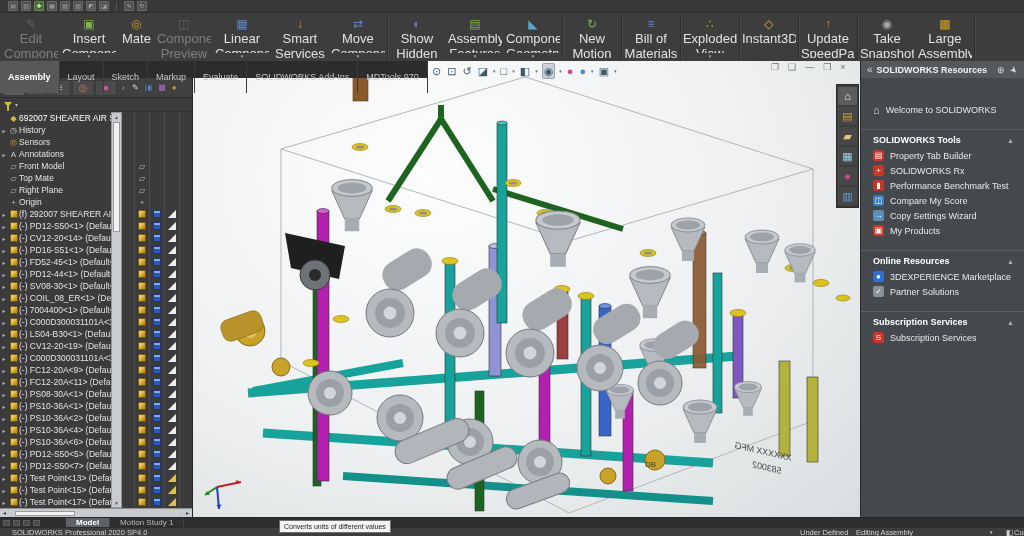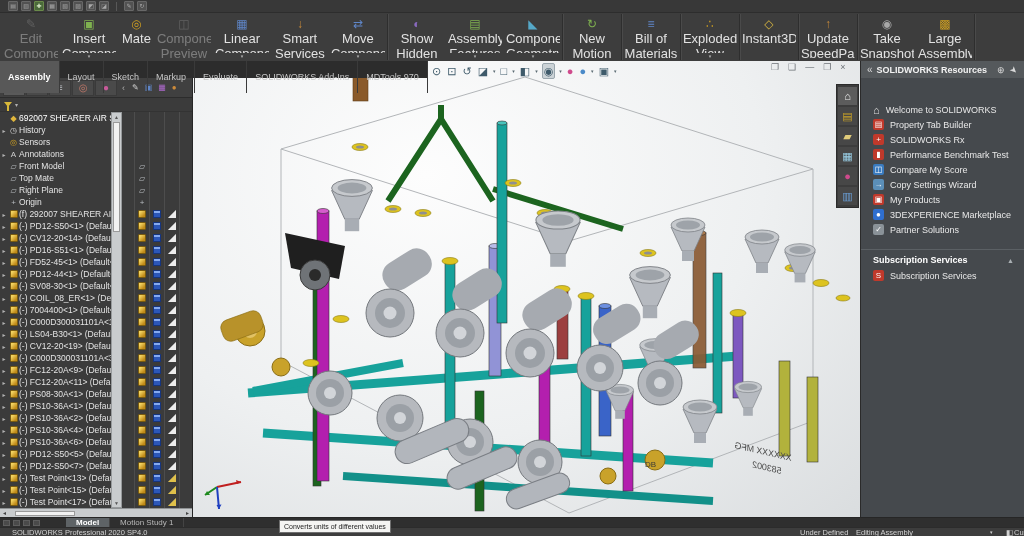--- a/index.html
+++ b/index.html
@@ -1108,6 +1108,10 @@
         <span style="font-size: 11px; color: rgb(216, 216, 216);">⌂</span>
         <span>Welcome to SOLIDWORKS</span>
       </div>
+      <div class="tp-section">
+        <span class="tp-sectitle">SOLIDWORKS Tools</span>
+        <span class="tp-chev">▲</span>
+      </div>
       <div class="tp-item">
         <span class="tp-chip" style="background: rgb(192, 57, 43);">▤</span>
         <span>Property Tab Builder</span>

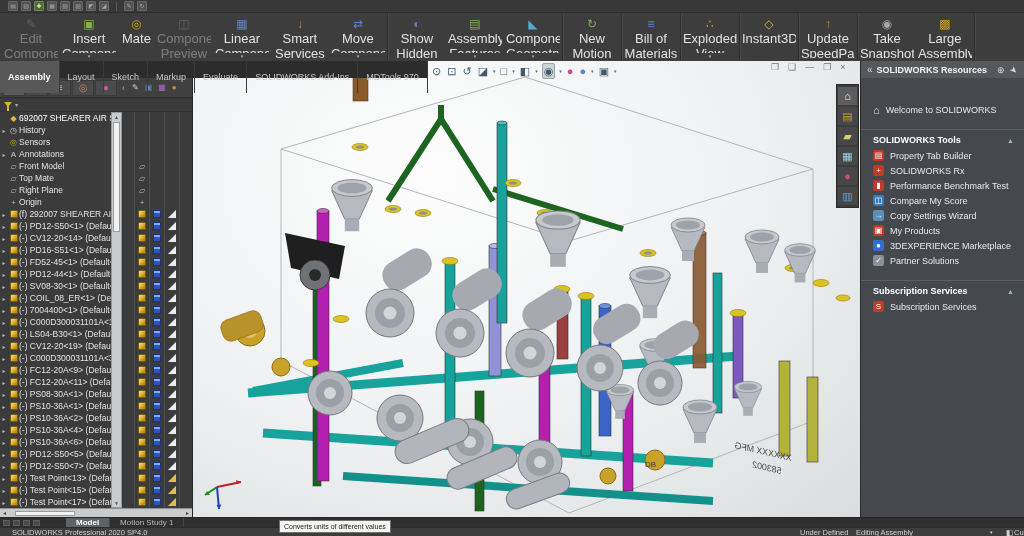--- a/index.html
+++ b/index.html
@@ -1136,6 +1136,10 @@
         <span class="tp-chip" style="background: rgb(192, 57, 43);">▣</span>
         <span>My Products</span>
       </div>
+      <div class="tp-section">
+        <span class="tp-sectitle">Online Resources</span>
+        <span class="tp-chev">▲</span>
+      </div>
       <div class="tp-item">
         <span class="tp-chip" style="background: rgb(47, 111, 208);">●</span>
         <span>3DEXPERIENCE Marketplace</span>

